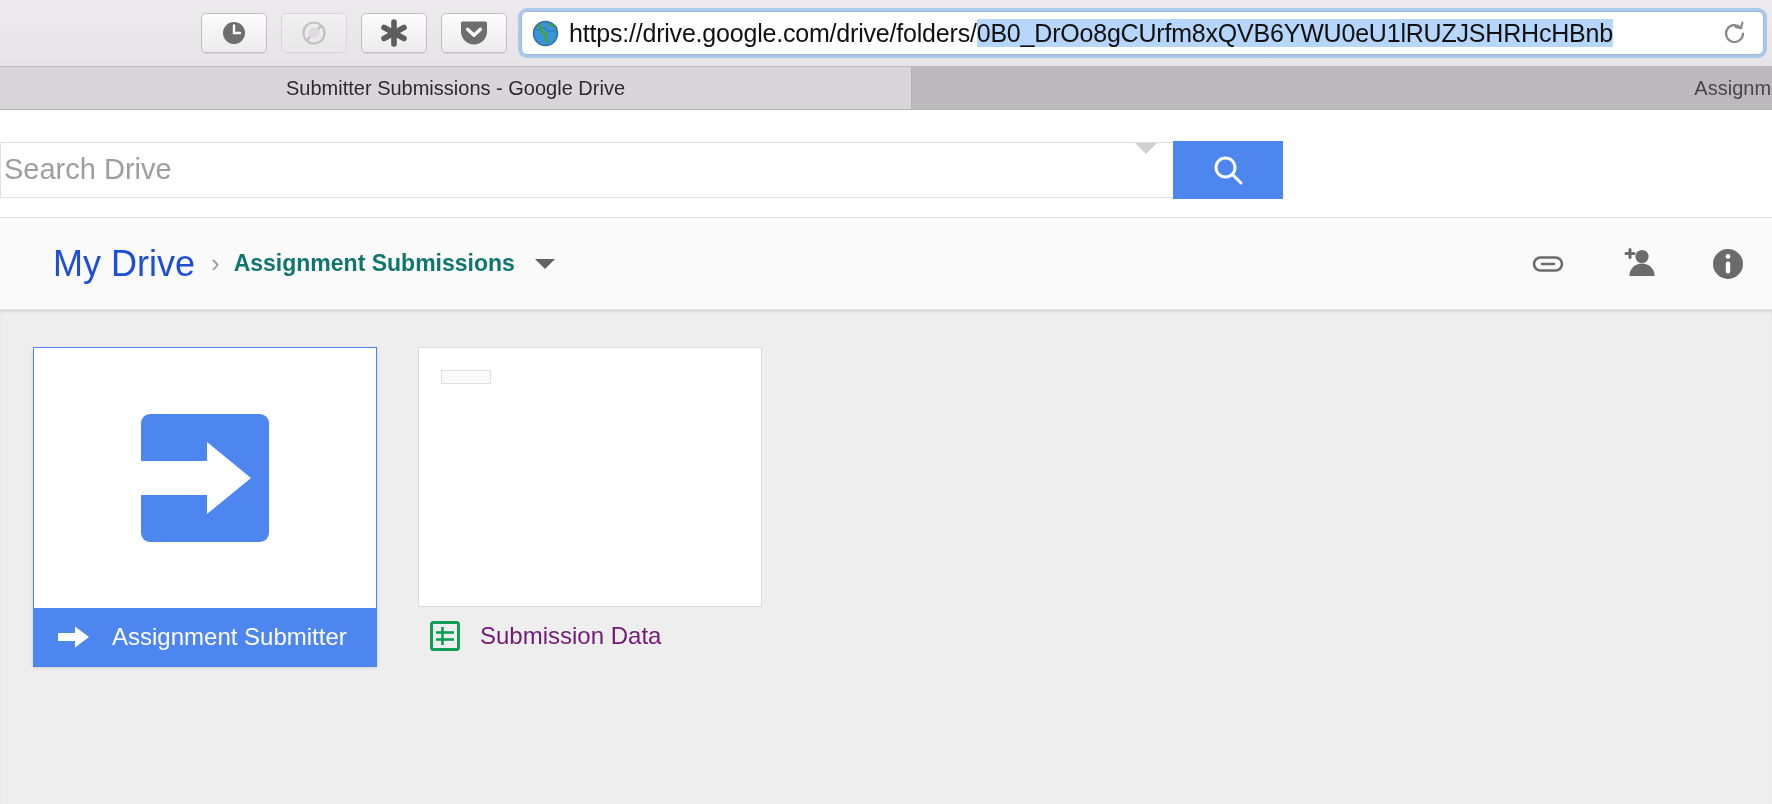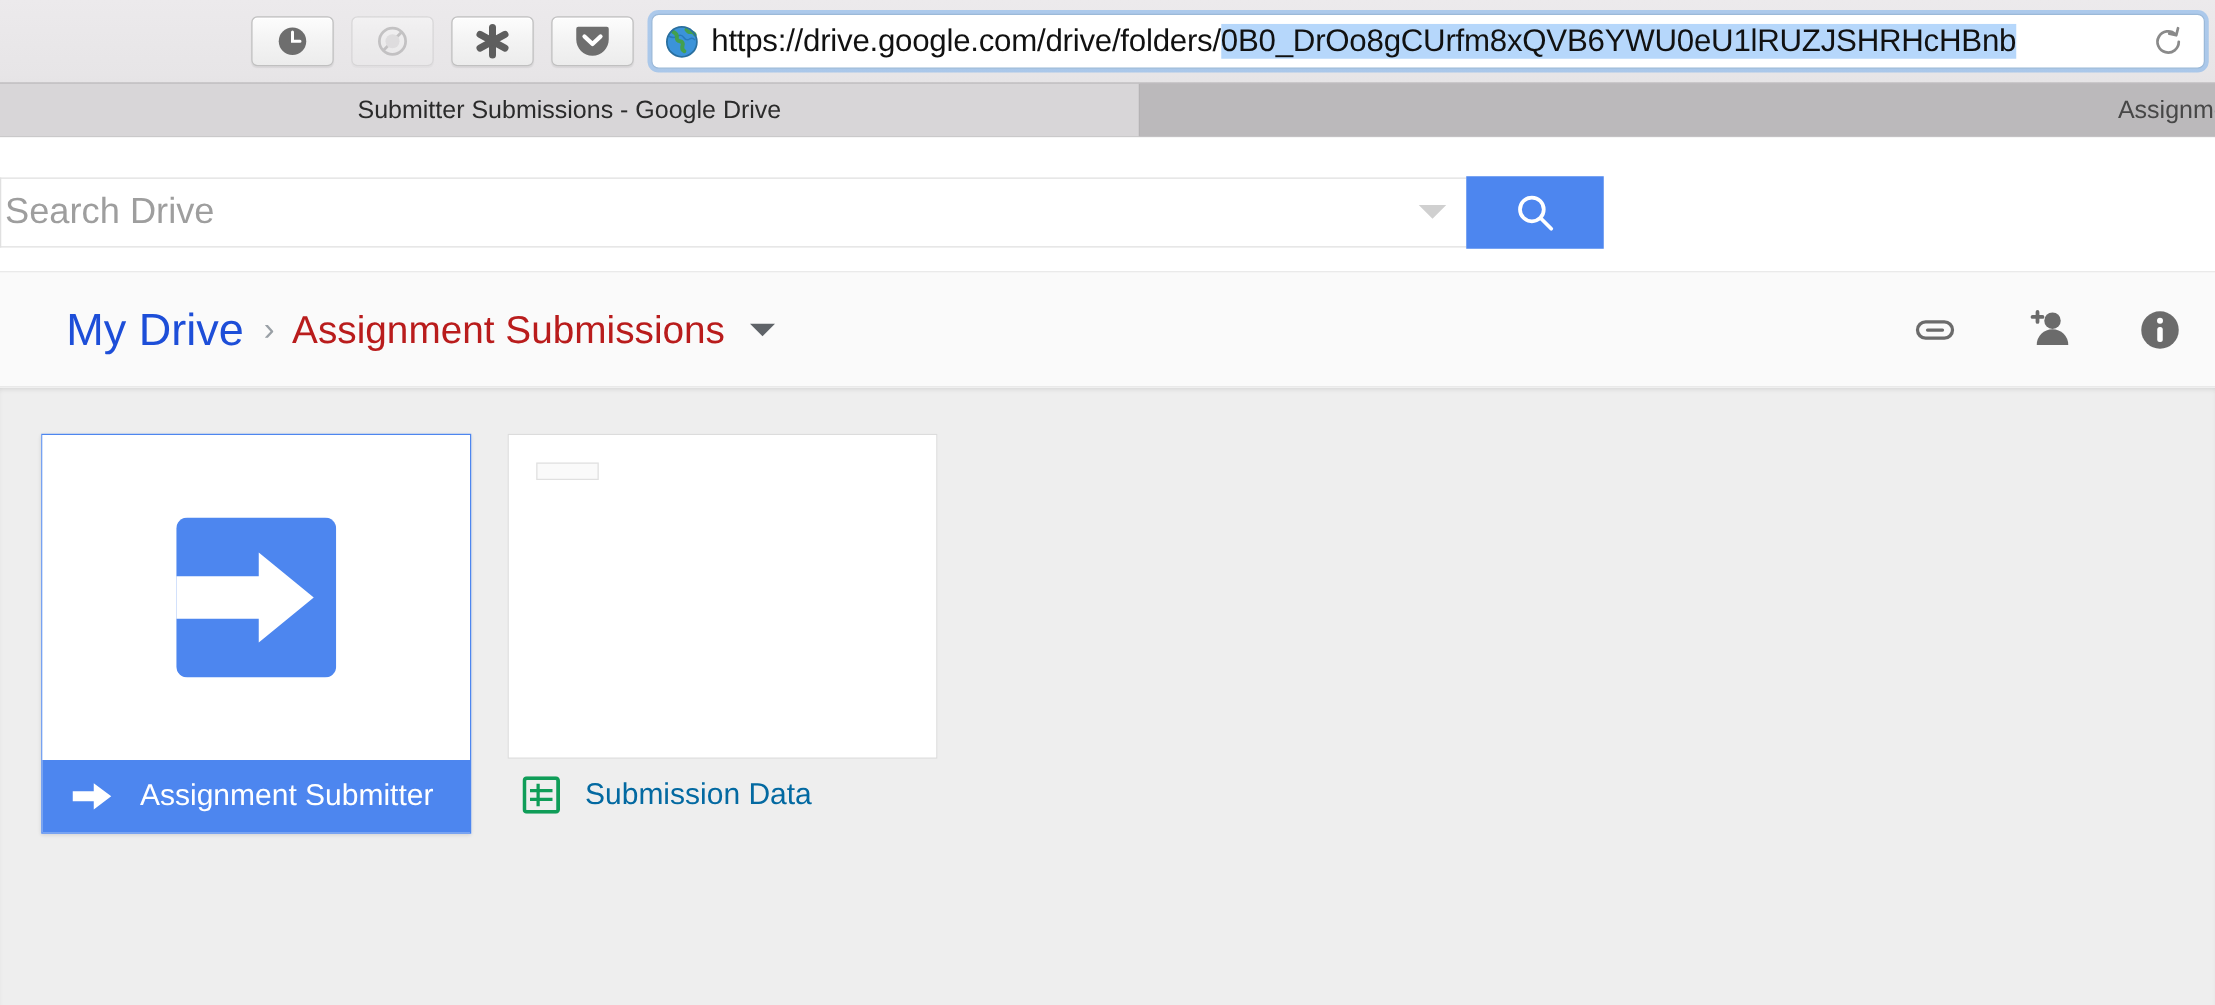--- a/index.html
+++ b/index.html
@@ -124,7 +124,6 @@
     width: 1173px;
     height: 56px;
     display: flex;
-    align-items: center;
     border: 1px solid #e0e0e0;
     border-right: none;
     background: #fff;

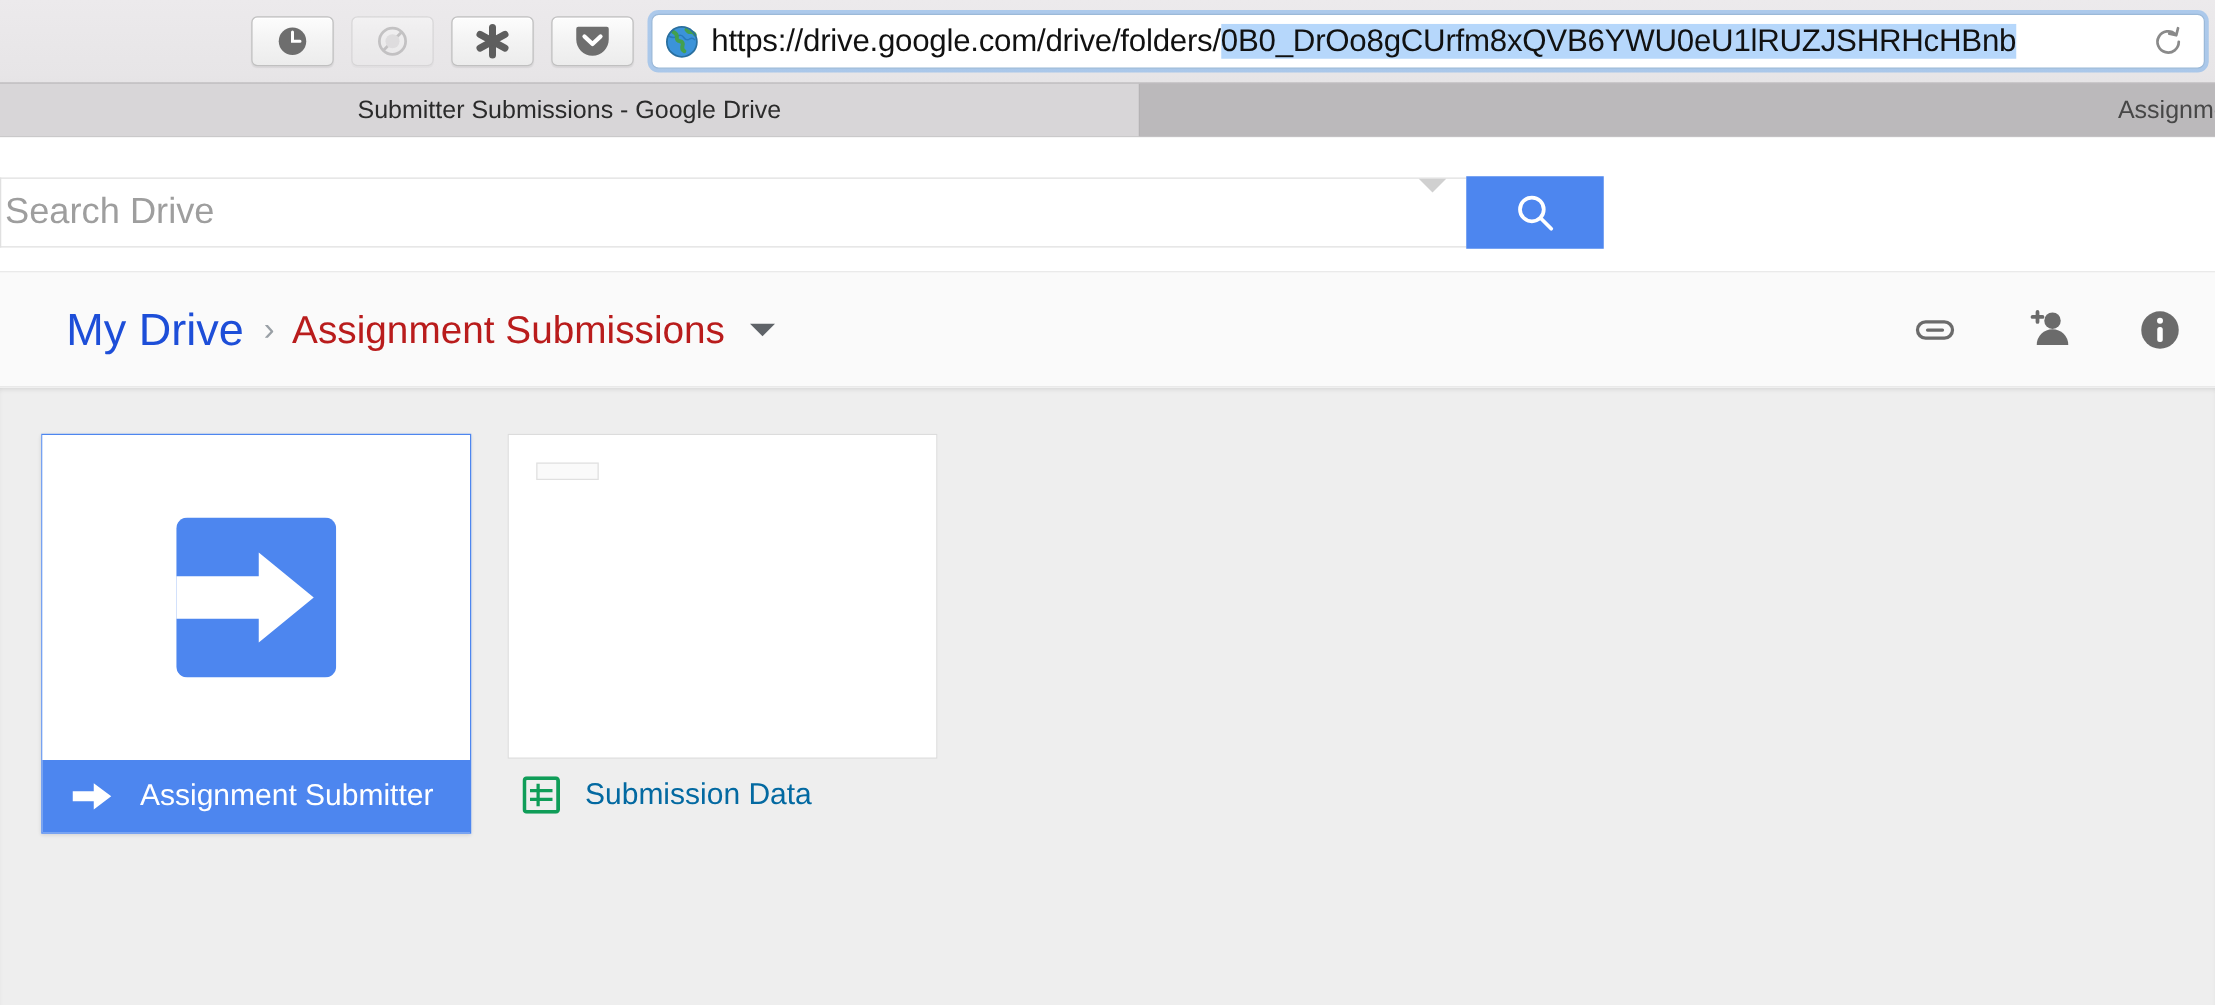--- a/index.html
+++ b/index.html
@@ -180,9 +180,9 @@
     font-weight: 300;
   }
   #crumb-current {
-    font-size: 31px;
-    color: #b91c1c;
-    font-weight: normal;
+    font-size: 23px;
+    color: #0f766e;
+    font-weight: bold;
   }
   #crumb-caret {
     margin-left: 20px;

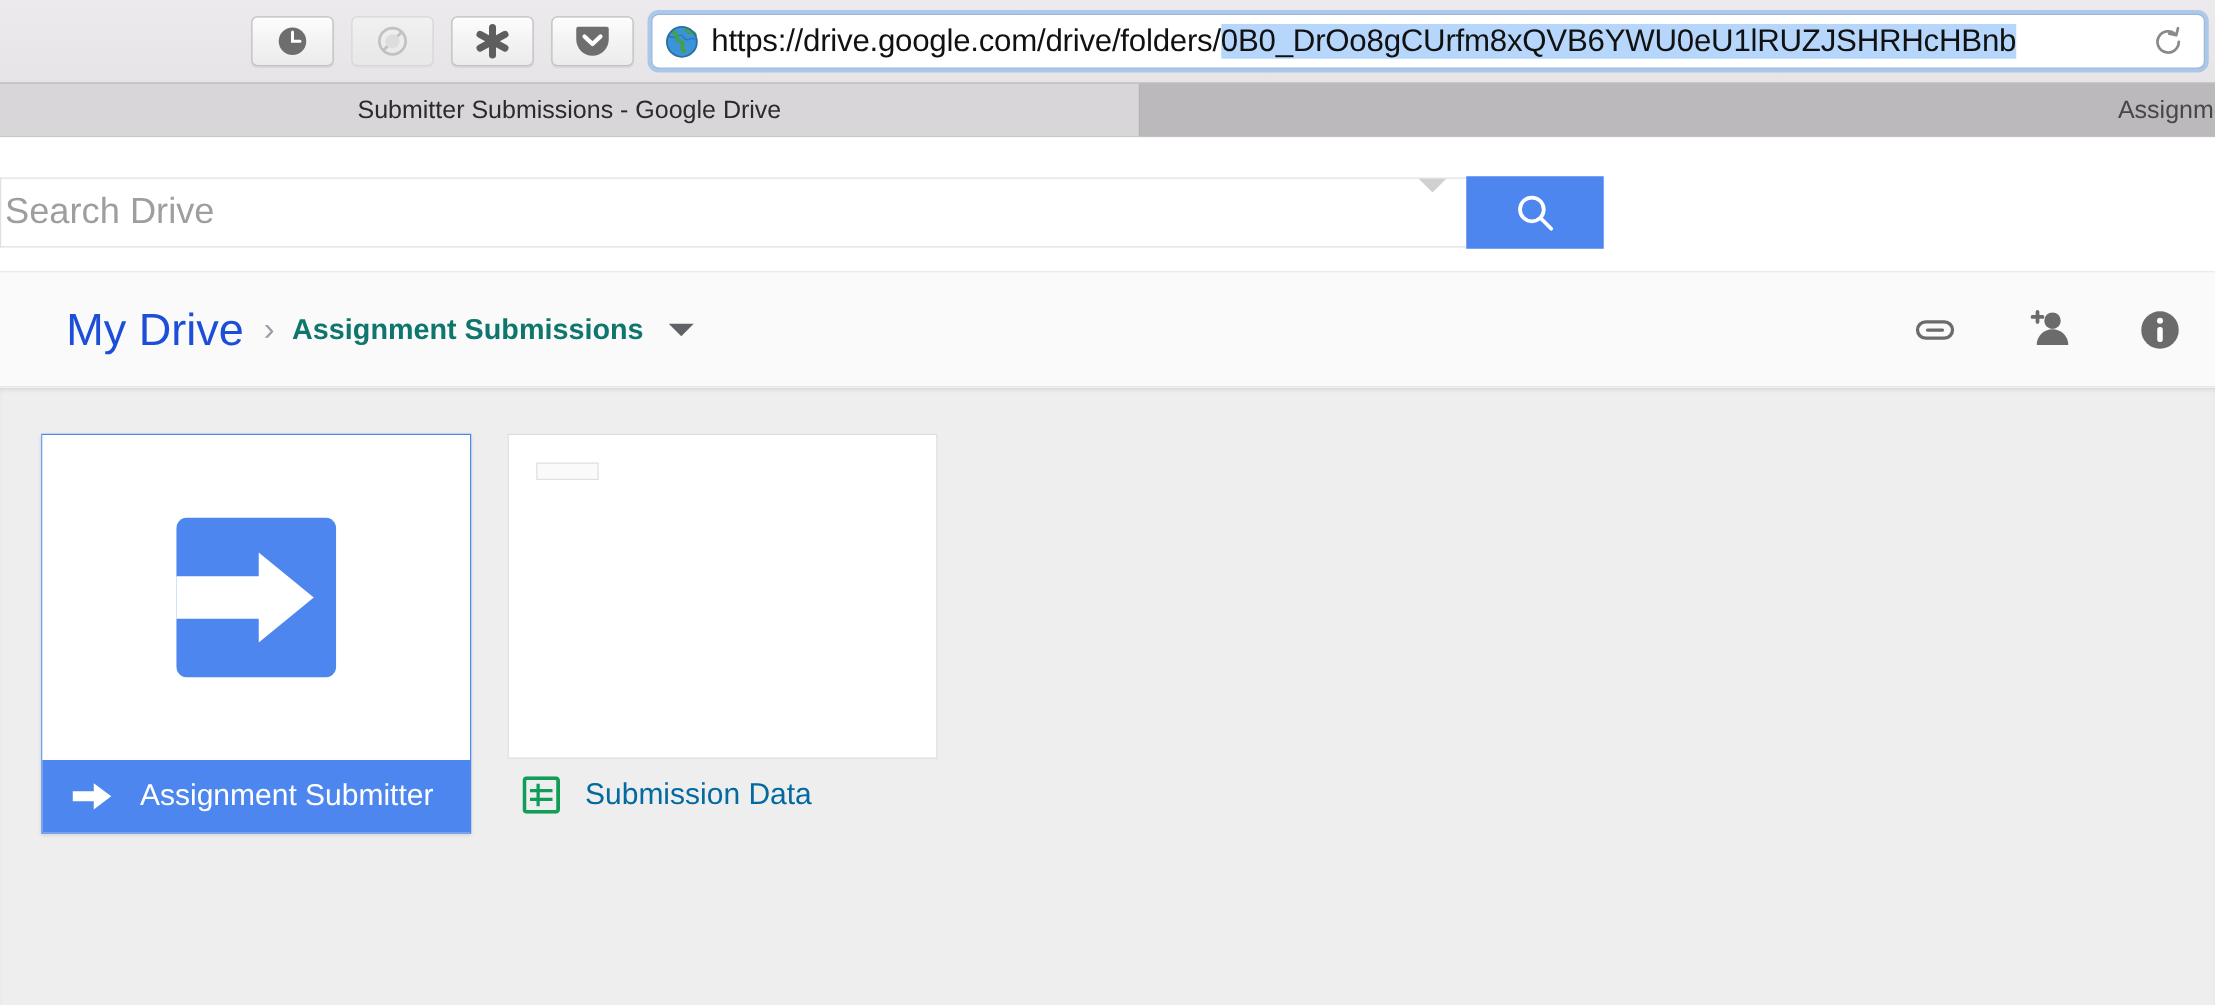--- a/index.html
+++ b/index.html
@@ -210,7 +210,7 @@
     padding: 37px 0 0 33px;
     display: flex;
     align-items: flex-start;
-    gap: 29px;
+    gap: 41px;
     box-shadow: 0 3px 5px -3px rgba(0,0,0,0.18) inset;
   }
   .file-card {

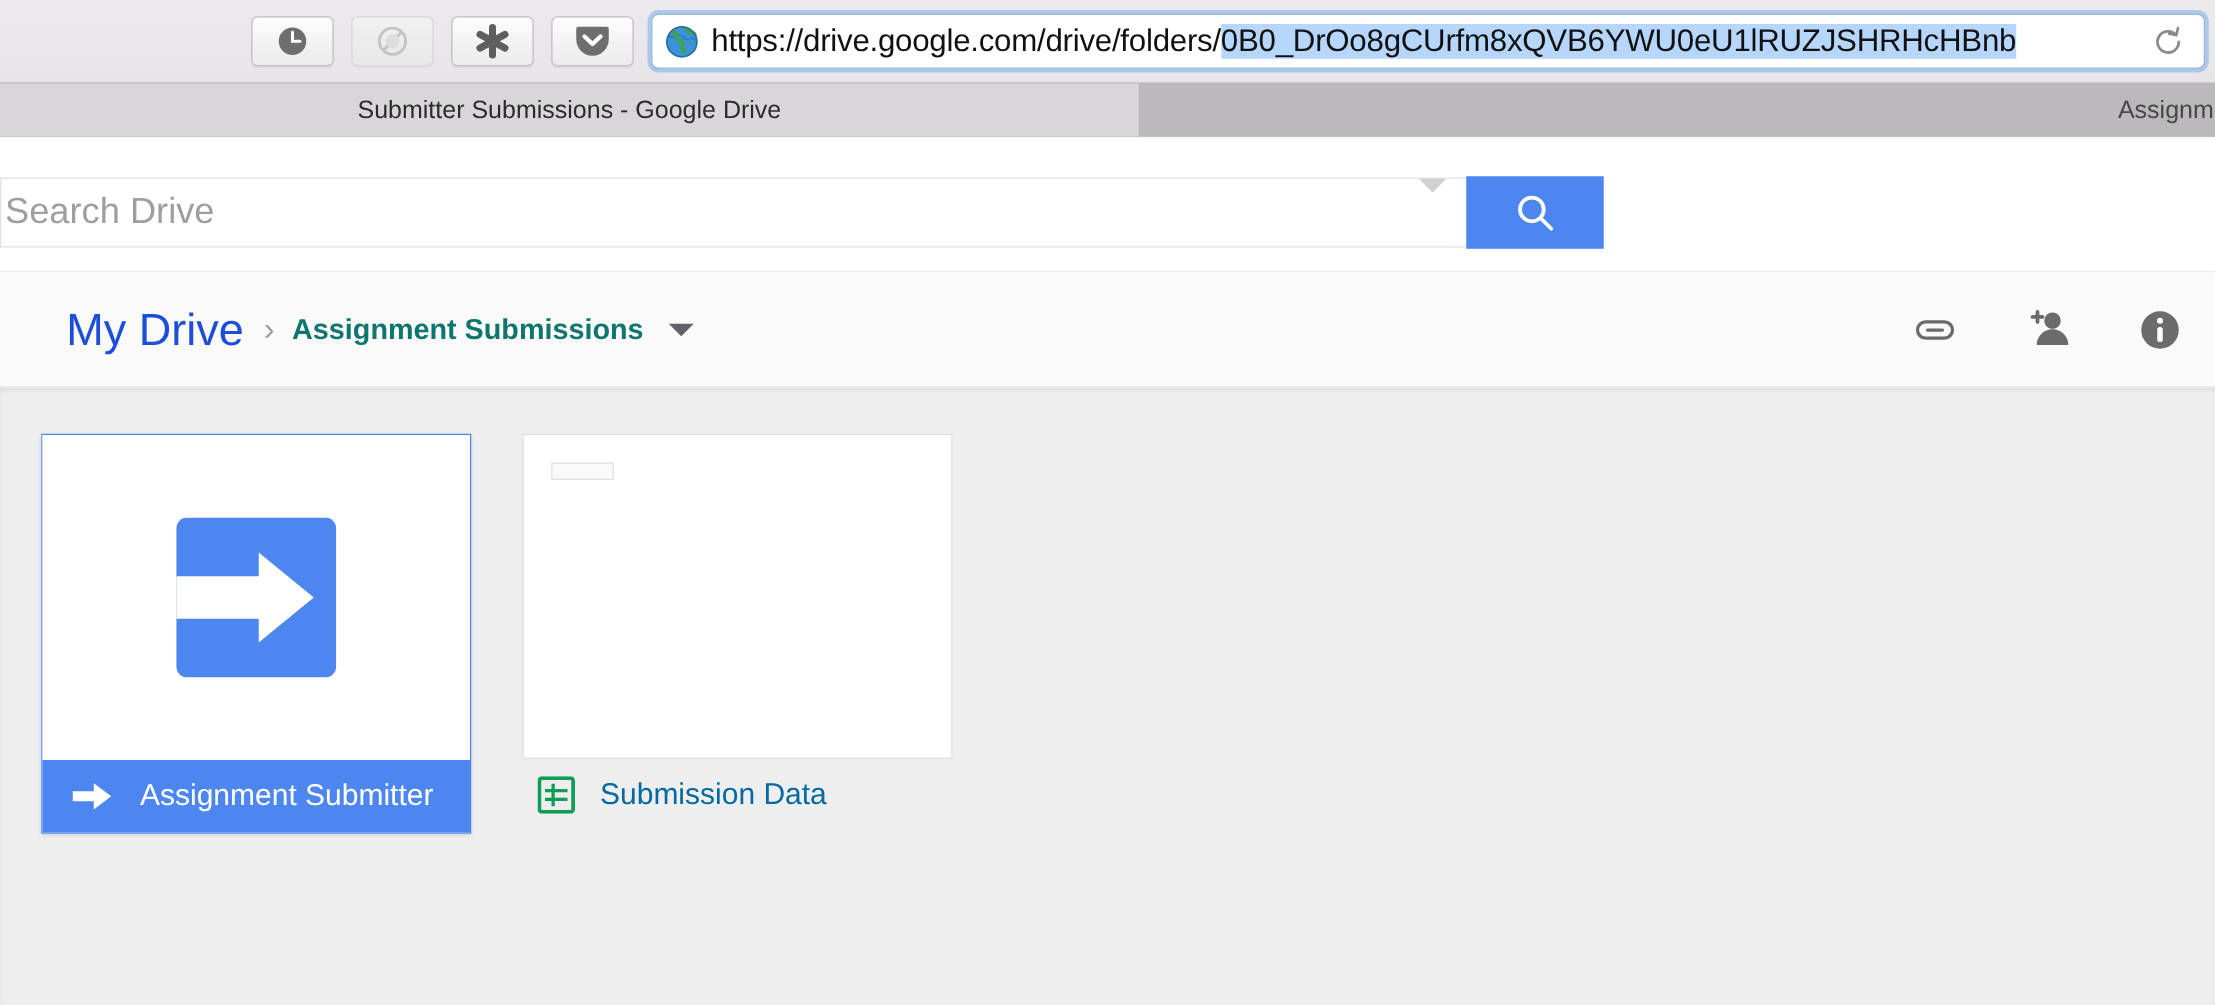--- a/index.html
+++ b/index.html
@@ -252,7 +252,7 @@
   }
   .file-name {
     font-size: 24px;
-    color: #0369a1;
+    color: #701a75;
     font-weight: 300;
     white-space: nowrap;
   }

